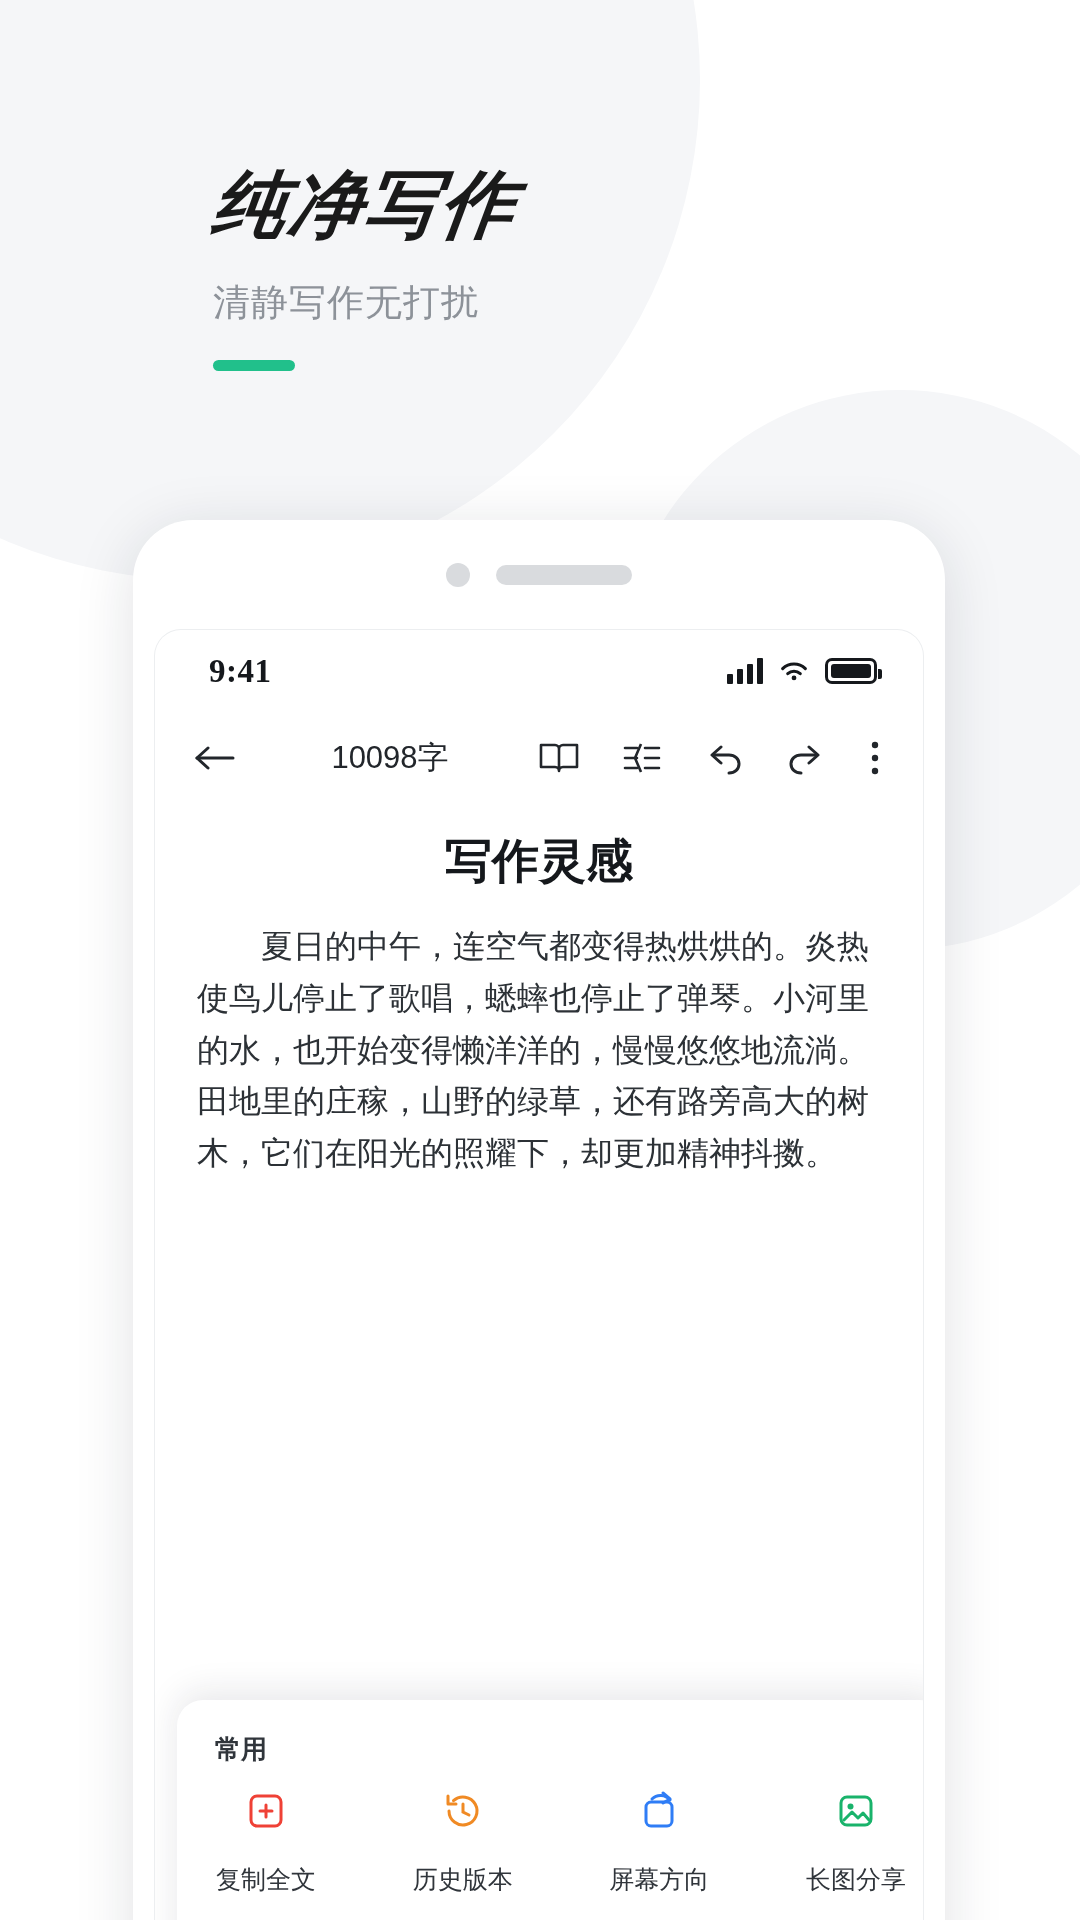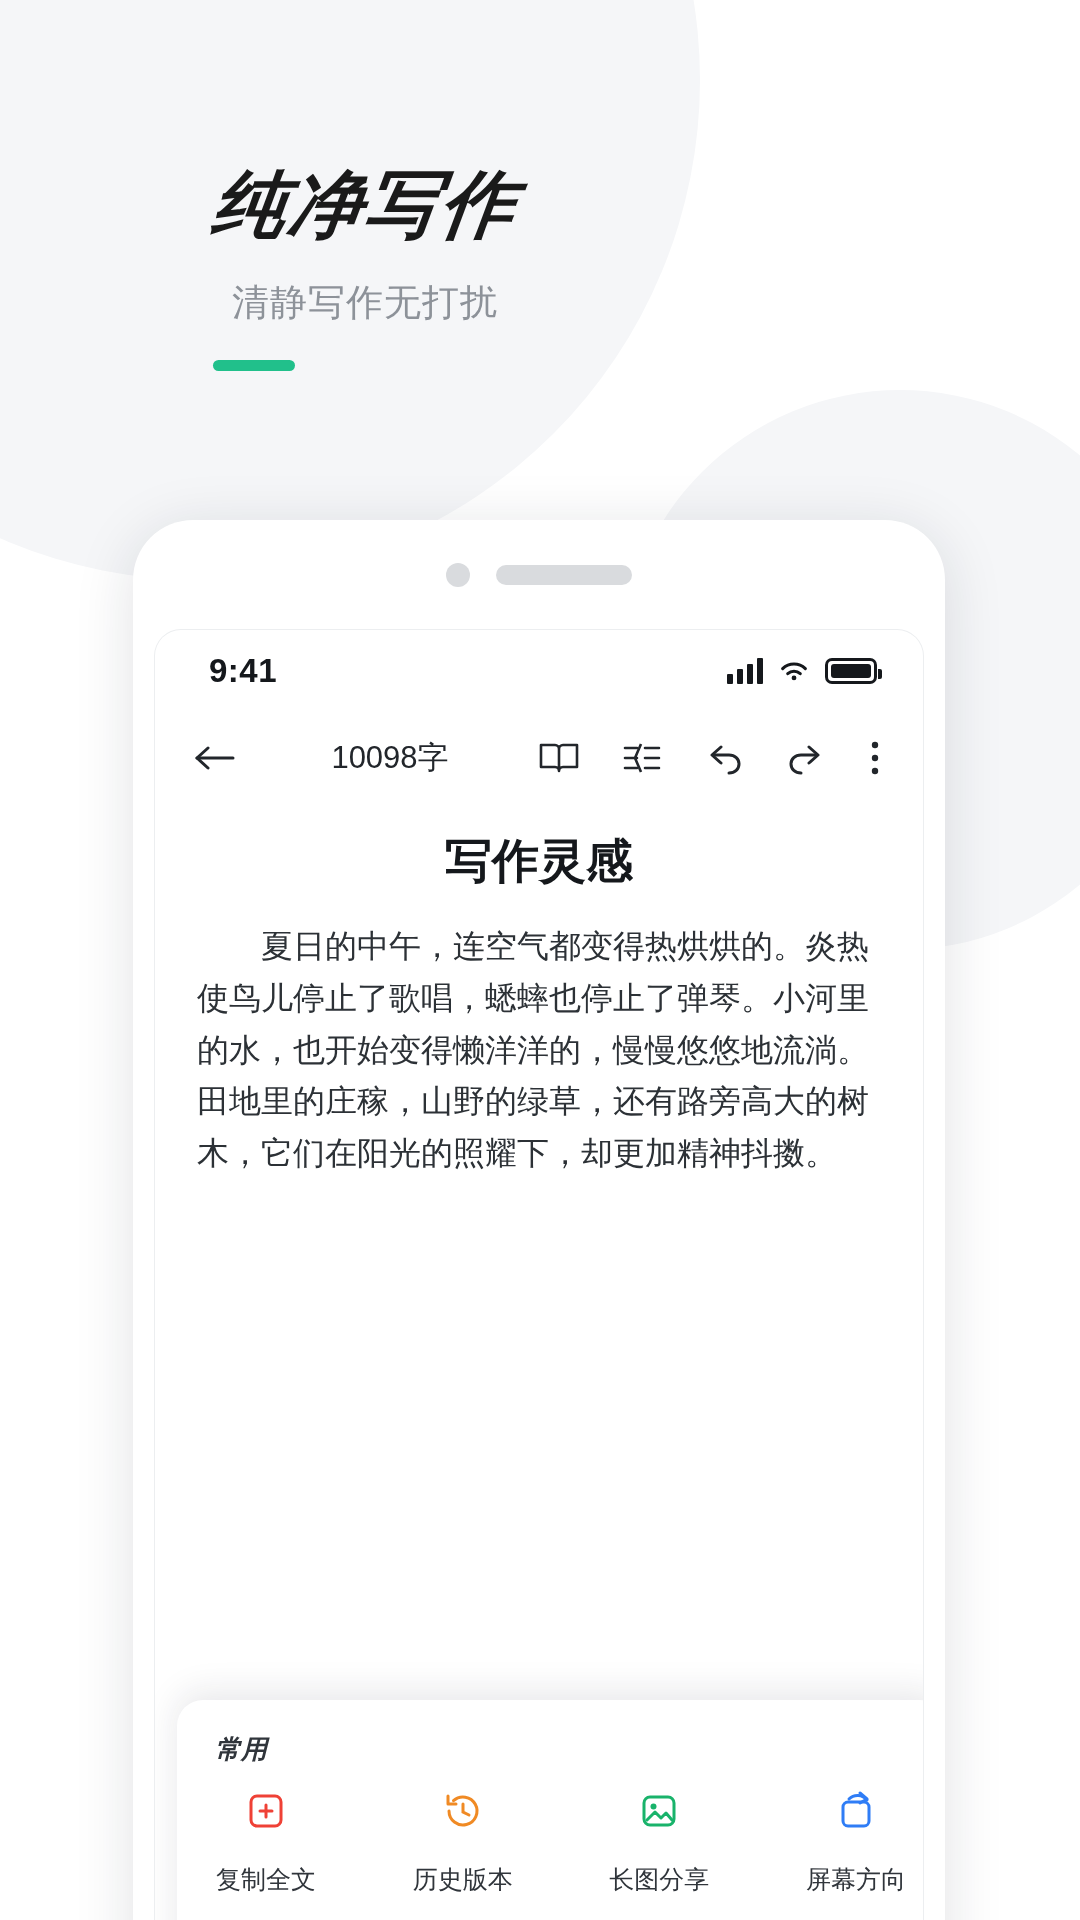--- a/index.html
+++ b/index.html
@@ -51,7 +51,6 @@
     font-size:37px;
     color:#8d9299;
     letter-spacing:1px;
-    text-align:center;
   }
   .accent-bar {
     margin-top:32px;

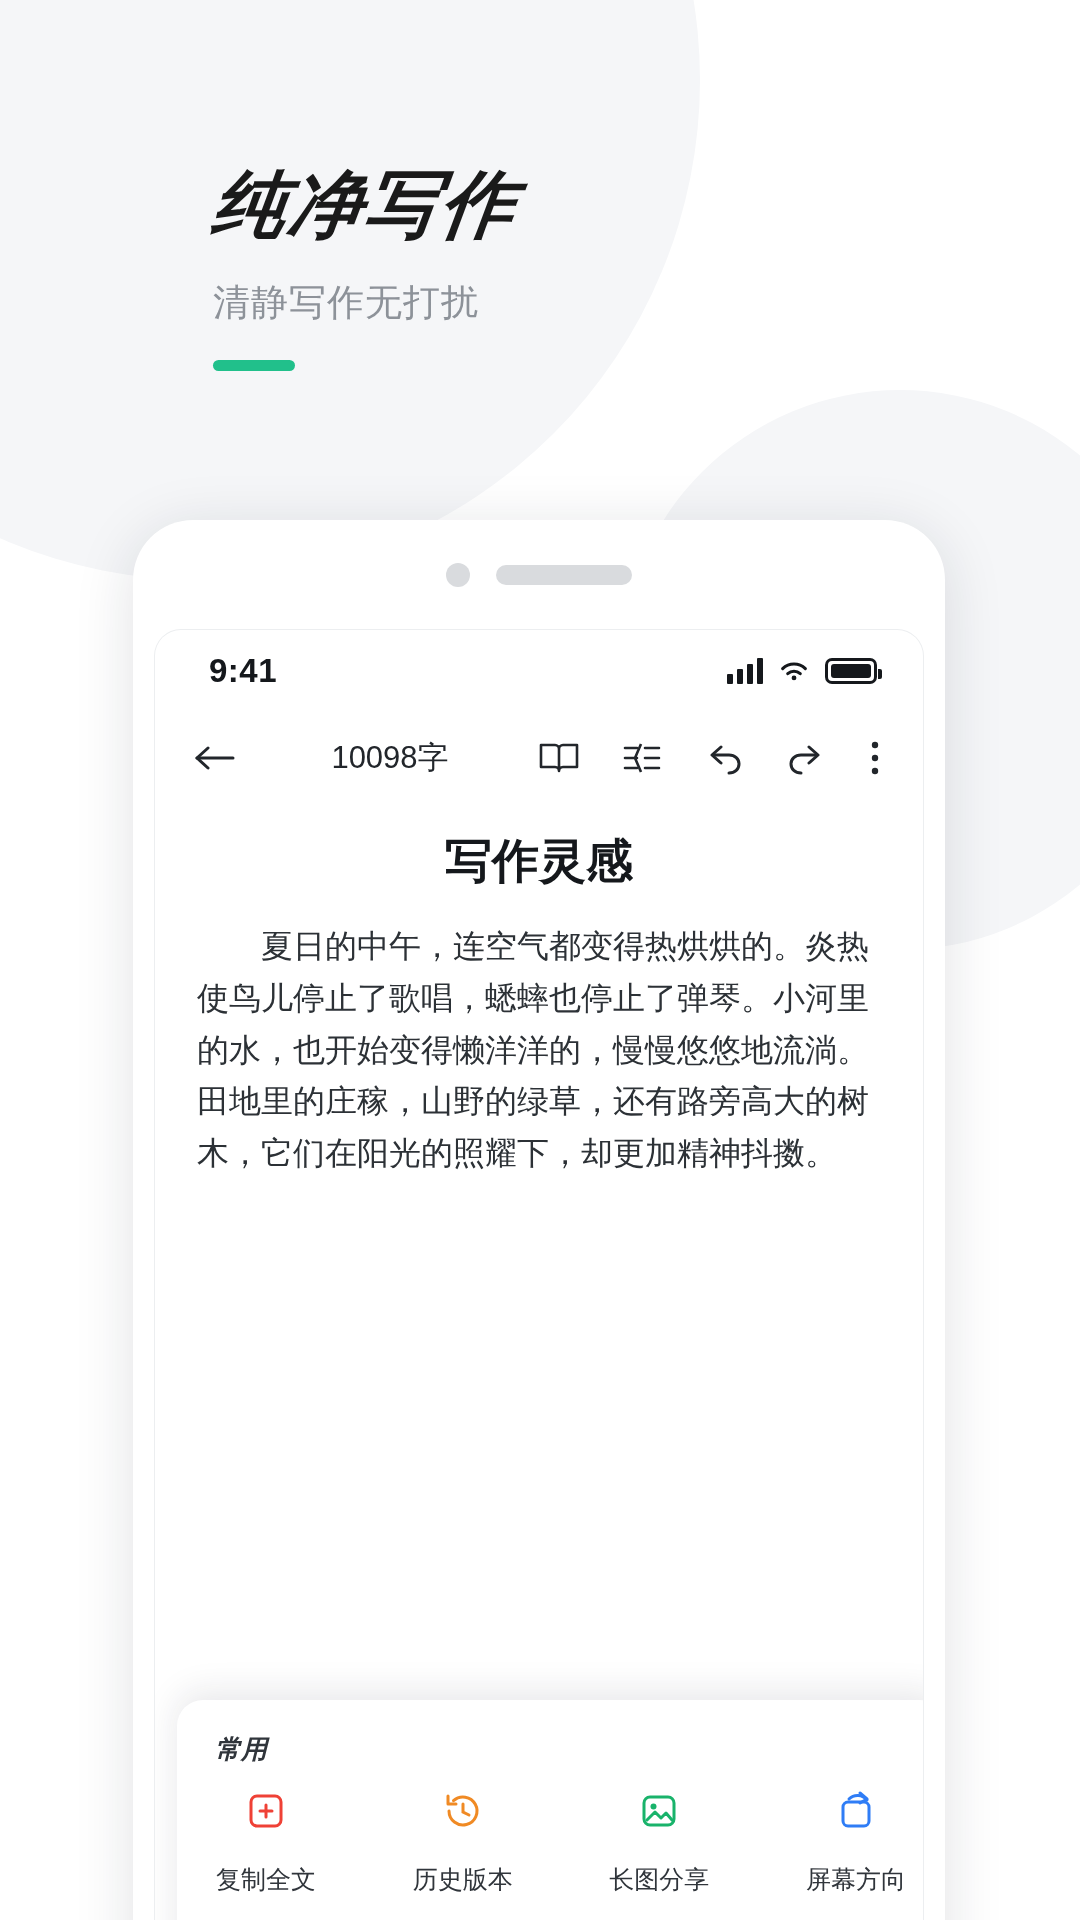--- a/index.html
+++ b/index.html
@@ -100,6 +100,7 @@
     height:82px;
     display:flex; align-items:center; justify-content:space-between;
     padding:0 46px 0 54px;
+    font-family:Liberation Serif, serif;
   }
   .status-time {
     font-size:33px; font-weight:bold; color:#15181c;

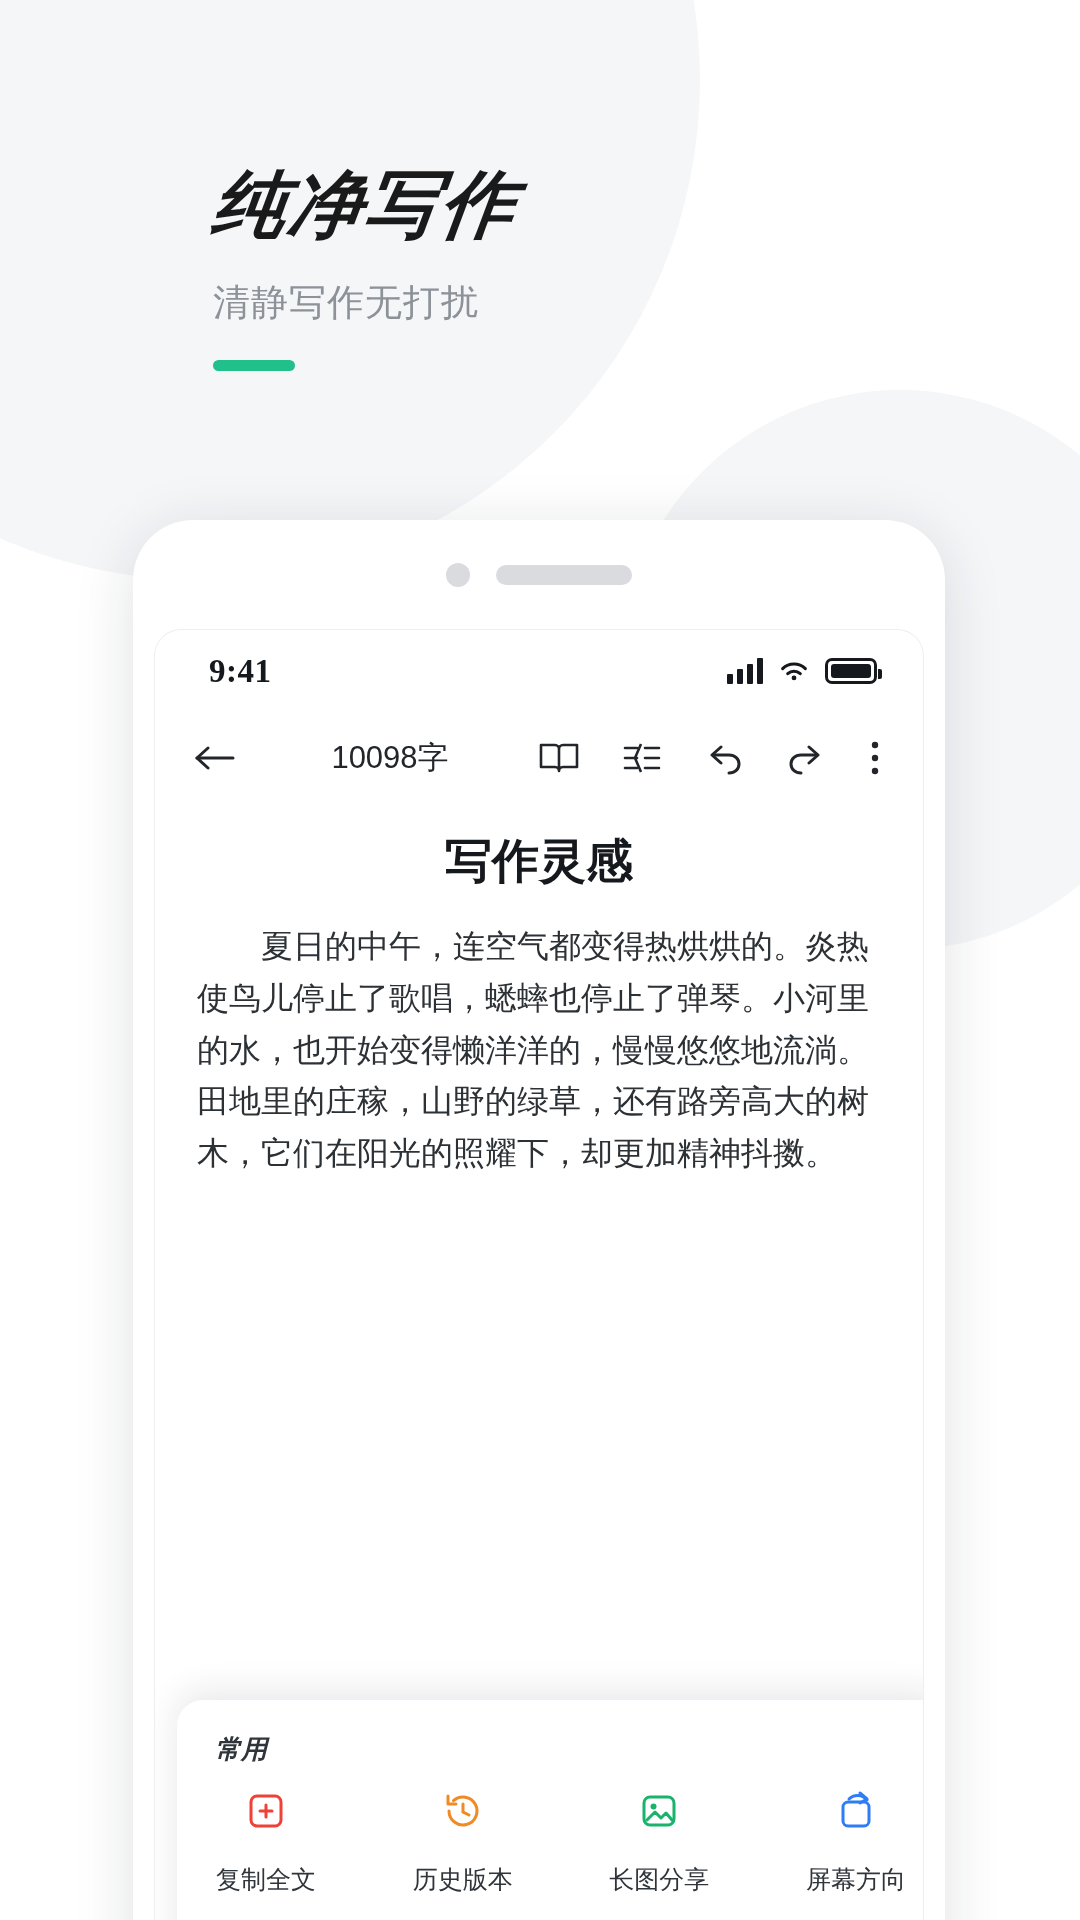--- a/index.html
+++ b/index.html
@@ -175,7 +175,6 @@
     font-weight:bold;
     color:#30353b;
     margin:6px 0 18px 8px;
-    font-style:italic;
   }
   .sheet-row {
     display:flex;

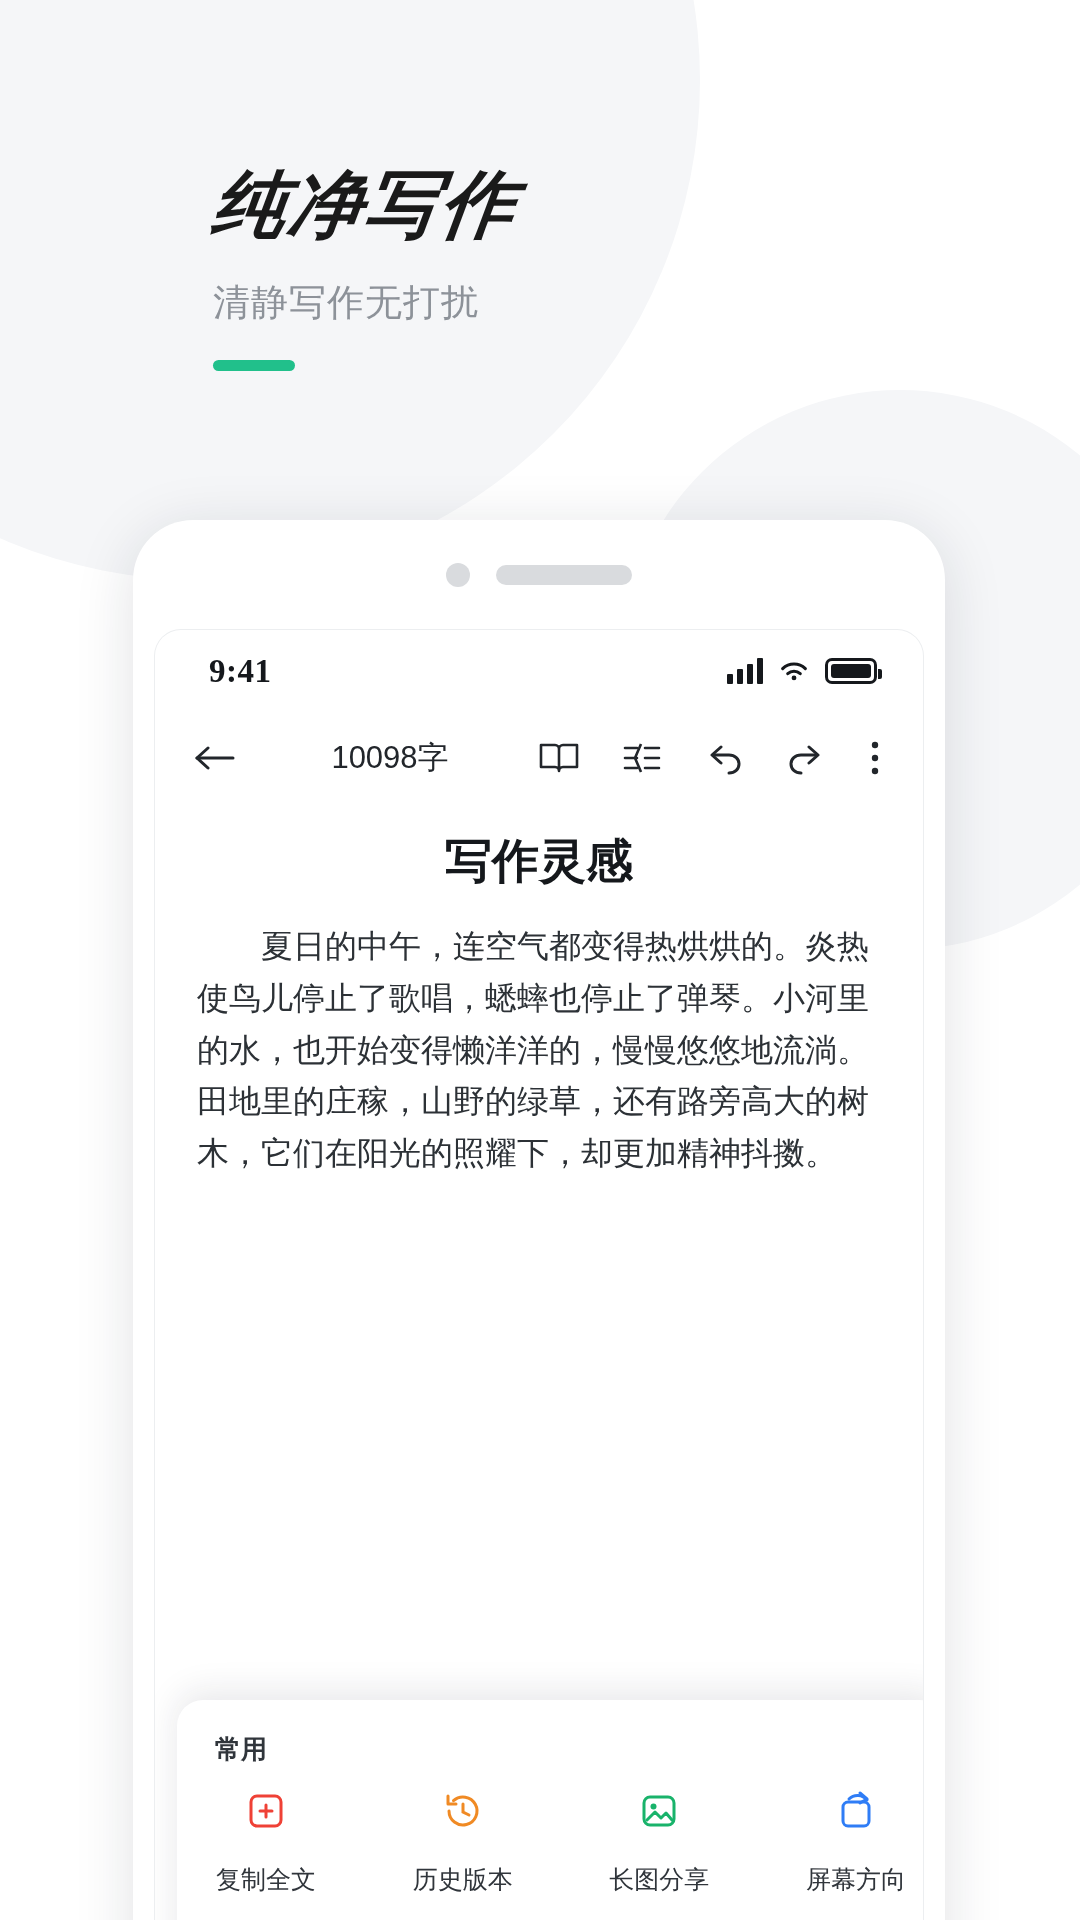--- a/index.html
+++ b/index.html
@@ -310,6 +310,17 @@
           <div class="sheet-item">
             <div class="ico">
               <svg width="46" height="46" viewBox="0 0 46 46">
+                <rect x="10" y="14" width="26" height="24" rx="5" stroke="#2f7df6" stroke-width="3" fill="none"></rect>
+                <path d="M16 11a12 12 0 0 1 18 1" stroke="#2f7df6" stroke-width="3" fill="none" stroke-linecap="round"></path>
+                <path d="M27 5l7 6-7 4" stroke="#2f7df6" stroke-width="3" fill="none" stroke-linecap="round" stroke-linejoin="round"></path>
+              </svg>
+            </div>
+            <div class="lbl">屏幕方向</div>
+          </div>
+
+          <div class="sheet-item">
+            <div class="ico">
+              <svg width="46" height="46" viewBox="0 0 46 46">
                 <rect x="8" y="9" width="30" height="28" rx="6" stroke="#19b36b" stroke-width="3" fill="none"></rect>
                 <circle cx="17.5" cy="18.5" r="3" fill="#19b36b"></circle>
                 <path d="M11 32l8-8 6 6 5-5 6 7" stroke="#19b36b" stroke-width="3" fill="none" stroke-linejoin="round" stroke-linecap="round"></path>
@@ -317,17 +328,6 @@
             </div>
             <div class="lbl">长图分享</div>
           </div>
-
-          <div class="sheet-item">
-            <div class="ico">
-              <svg width="46" height="46" viewBox="0 0 46 46">
-                <rect x="10" y="14" width="26" height="24" rx="5" stroke="#2f7df6" stroke-width="3" fill="none"></rect>
-                <path d="M16 11a12 12 0 0 1 18 1" stroke="#2f7df6" stroke-width="3" fill="none" stroke-linecap="round"></path>
-                <path d="M27 5l7 6-7 4" stroke="#2f7df6" stroke-width="3" fill="none" stroke-linecap="round" stroke-linejoin="round"></path>
-              </svg>
-            </div>
-            <div class="lbl">屏幕方向</div>
-          </div>
         </div>
 
         <div class="sheet-group-title second">外观</div>

